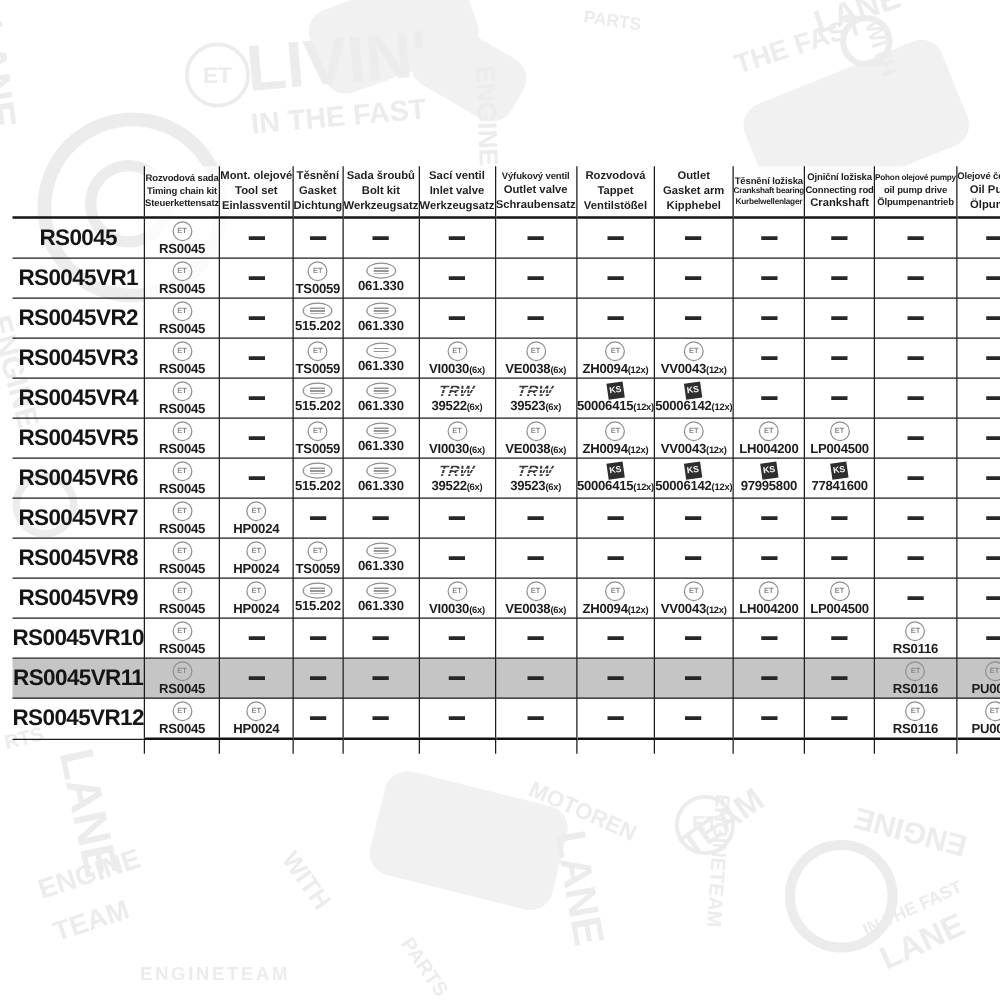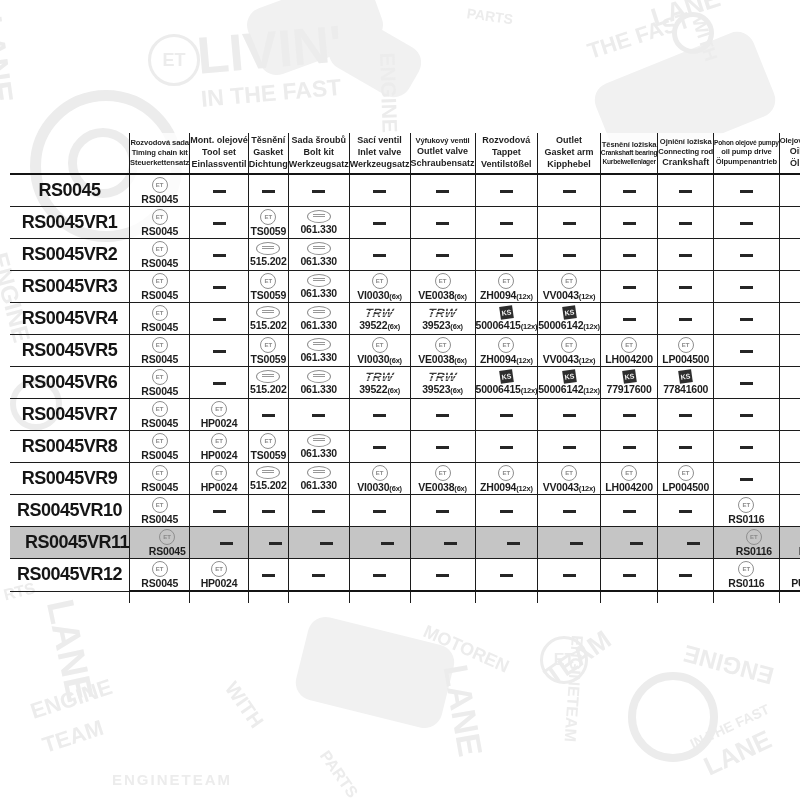--- a/index.html
+++ b/index.html
@@ -477,7 +477,7 @@
             <td>
               <div class="part">
                 <span class="logo logo-ks">KS</span>
-                <div class="code">77917600</div>
+                <div class="code">97995800</div>
               </div>
             </td>
             <td>

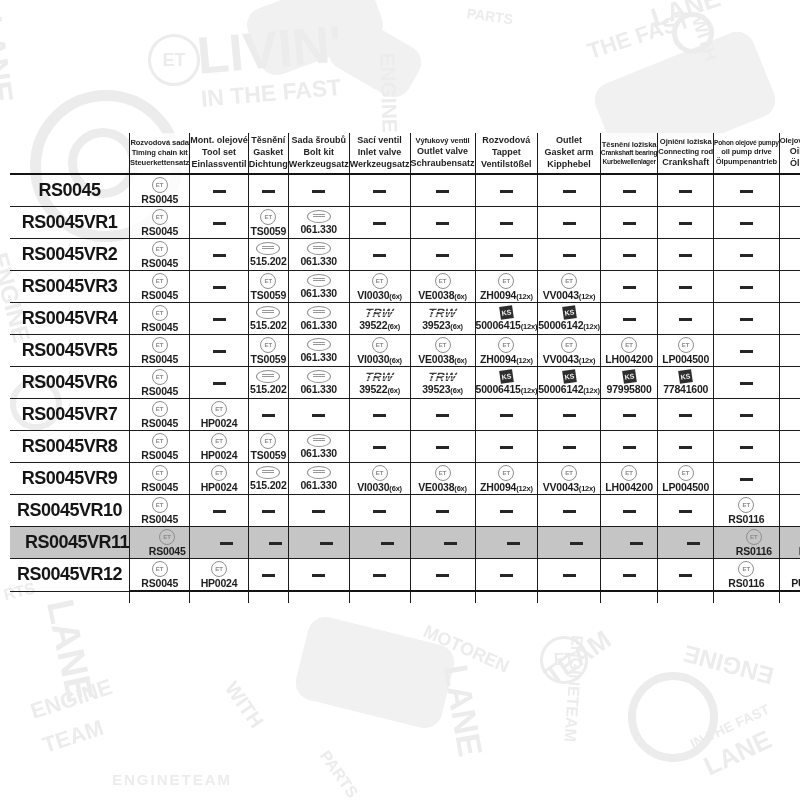--- a/index.html
+++ b/index.html
@@ -23,7 +23,7 @@
   tbody th.rowlabel{border:1px solid #1c1c1c;border-left:none;font-weight:bold;font-size:18px;
     letter-spacing:-0.5px;color:#151515;text-align:center;vertical-align:middle;background:transparent;}
   tbody td{border:1px solid #1c1c1c;text-align:center;vertical-align:middle;background:rgba(255,255,255,0.78);height:31px;}
-  tr.hl-row th.rowlabel, tr.hl-row td{background:#c5c5c5;padding-left:15px;}
+  tr.hl-row th.rowlabel, tr.hl-row td{background:#c5c5c5;}
   tr.tail th{border:none;}
   tr.tail td{border:1px solid #1c1c1c;border-top:2px solid #141414;border-bottom:none;height:11px;background:transparent;}
 

